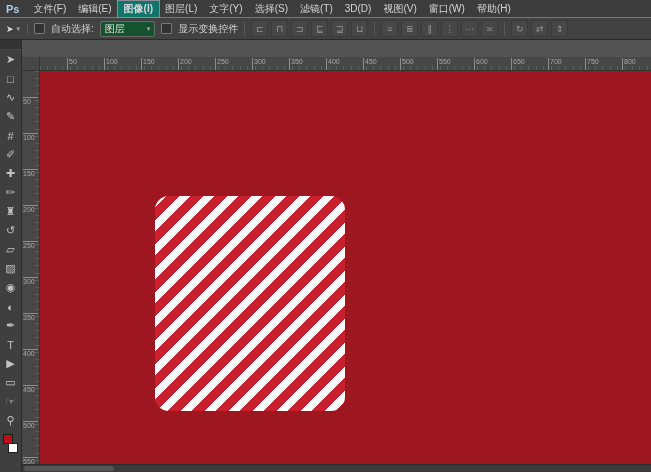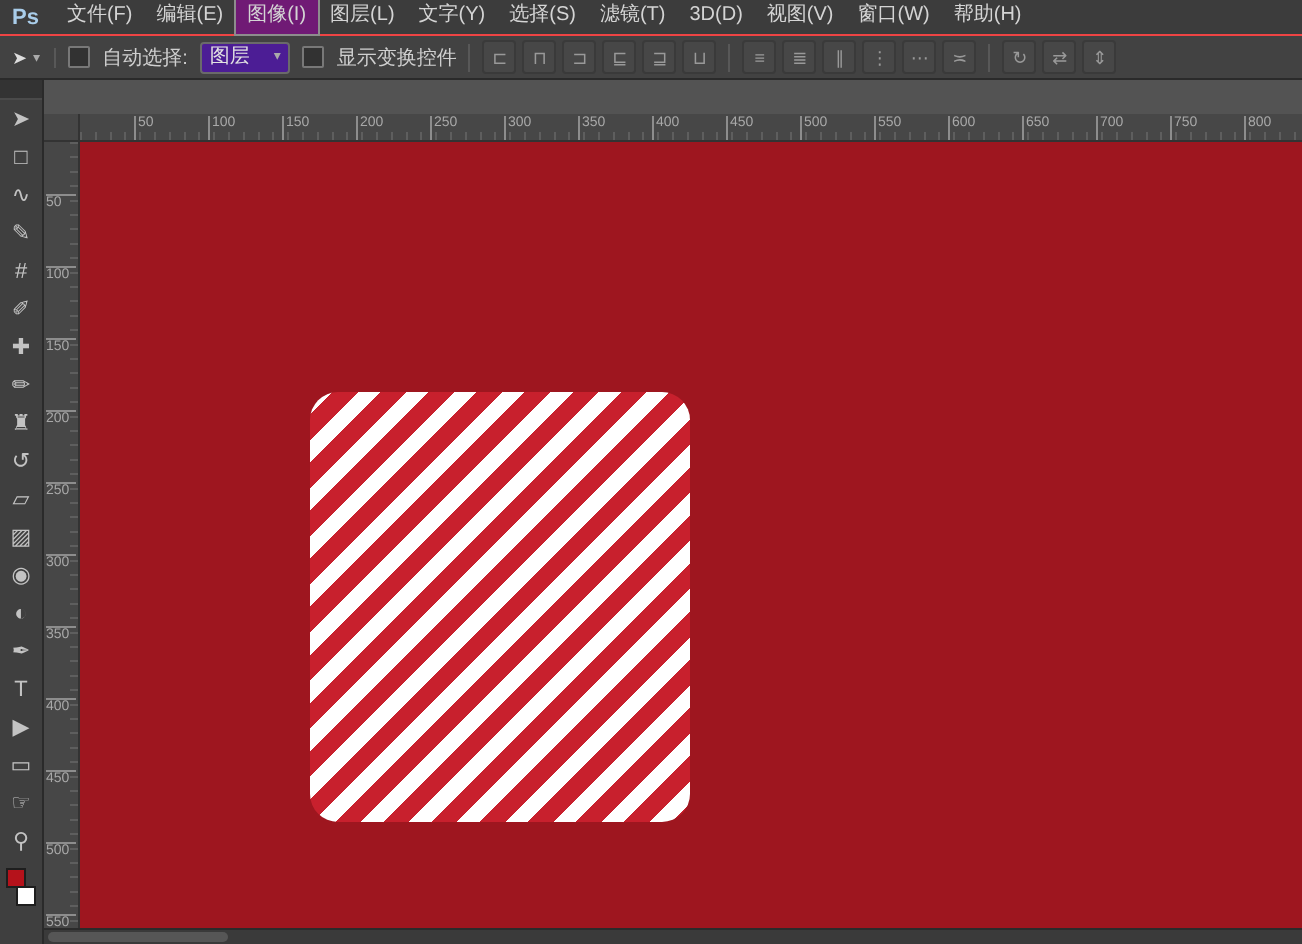--- a/index.html
+++ b/index.html
@@ -10,7 +10,7 @@
   .menubar{position:absolute;left:0;top:0;width:651px;height:18px;background:#3c3c3c;
            border-bottom:1px solid #ef4444;display:flex;align-items:center;box-sizing:border-box;}
   .logo{color:#a9cdea;font-weight:bold;font-size:11px;padding:0 8px 0 6px;}
-  .menu-items{display:flex;height:100%;}
+  .menu-items{display:flex;align-items:center;height:100%;}
   .menu-item{color:#d4d4d4;font-size:10px;padding:2px 6px;line-height:12px;cursor:default;white-space:nowrap;}
   .menu-item.active{background:#701a75;outline:1px solid #8d8d8d;}
 

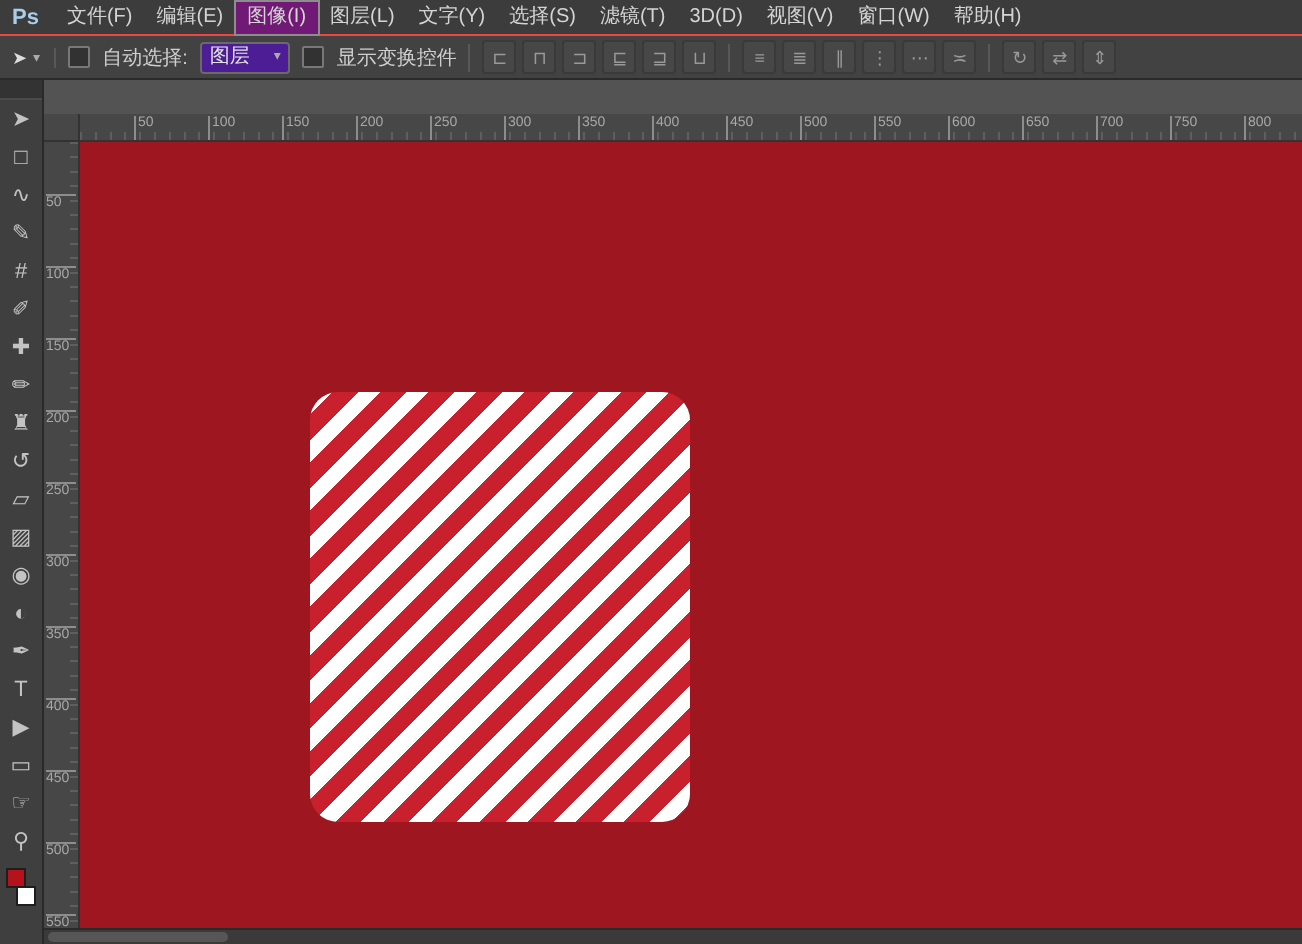--- a/index.html
+++ b/index.html
@@ -12,7 +12,7 @@
   .logo{color:#a9cdea;font-weight:bold;font-size:11px;padding:0 8px 0 6px;}
   .menu-items{display:flex;align-items:center;height:100%;}
   .menu-item{color:#d4d4d4;font-size:10px;padding:2px 6px;line-height:12px;cursor:default;white-space:nowrap;}
-  .menu-item.active{background:#701a75;outline:1px solid #8d8d8d;}
+  .menu-item.active{background:#0f766e;outline:1px solid #8d8d8d;font-weight:bold;}
 
   
   .optionsbar{position:absolute;left:0;top:18px;width:651px;height:22px;background:#424242;

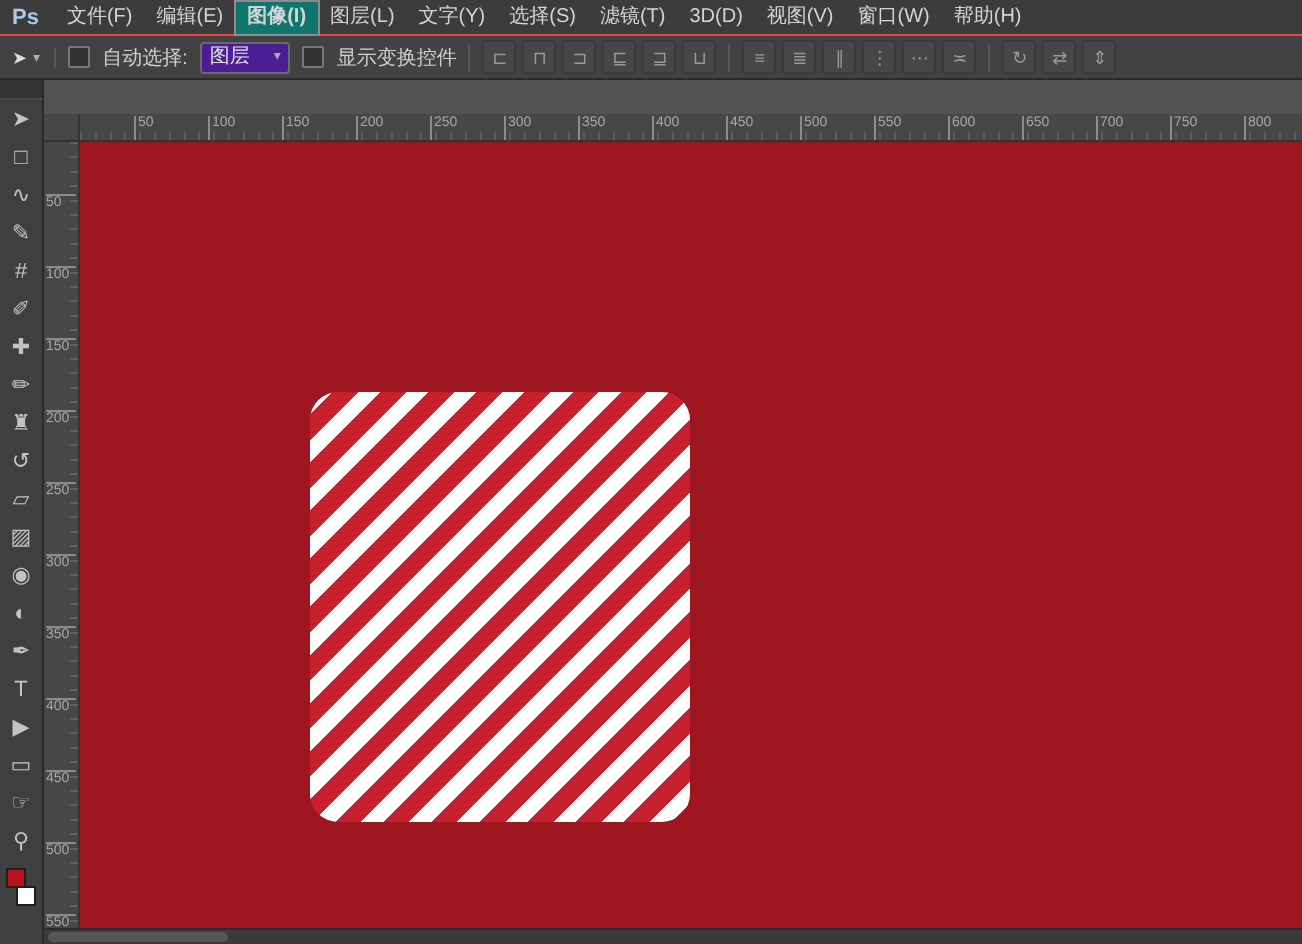--- a/index.html
+++ b/index.html
@@ -22,8 +22,8 @@
   .caret{font-size:7px;color:#aaa;}
   .checkbox{width:9px;height:9px;background:#323232;border:1px solid #787878;display:inline-block;border-radius:1px;}
   .opt-label{white-space:nowrap;}
-  .dropdown{background:#4c1d95;border:1px solid #6a6a6a;border-radius:2px;padding:1px 4px;
-            display:flex;gap:12px;align-items:center;color:#e2e2e2;font-size:10px;line-height:12px;}
+  .dropdown{background:#14532d;border:1px solid #6a6a6a;border-radius:2px;padding:1px 4px;
+            display:flex;gap:22px;align-items:center;color:#e2e2e2;font-size:10px;line-height:12px;}
   .vsep{width:1px;height:14px;background:#585858;}
   .icon-group{display:flex;gap:3px;}
   .opt-icon{width:15px;height:15px;display:flex;align-items:center;justify-content:center;

